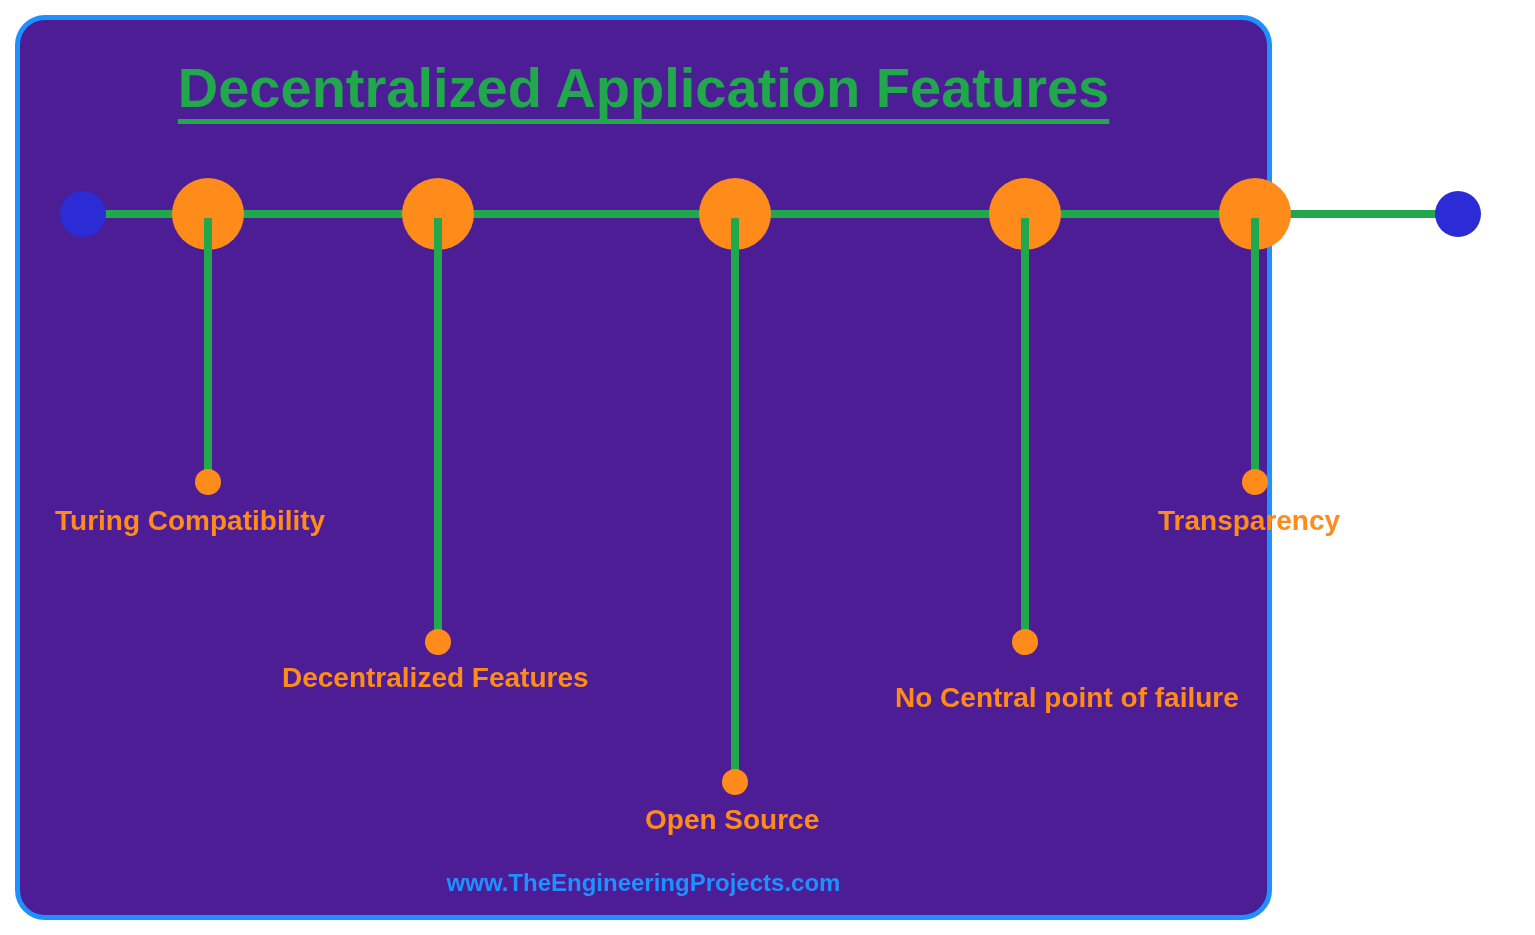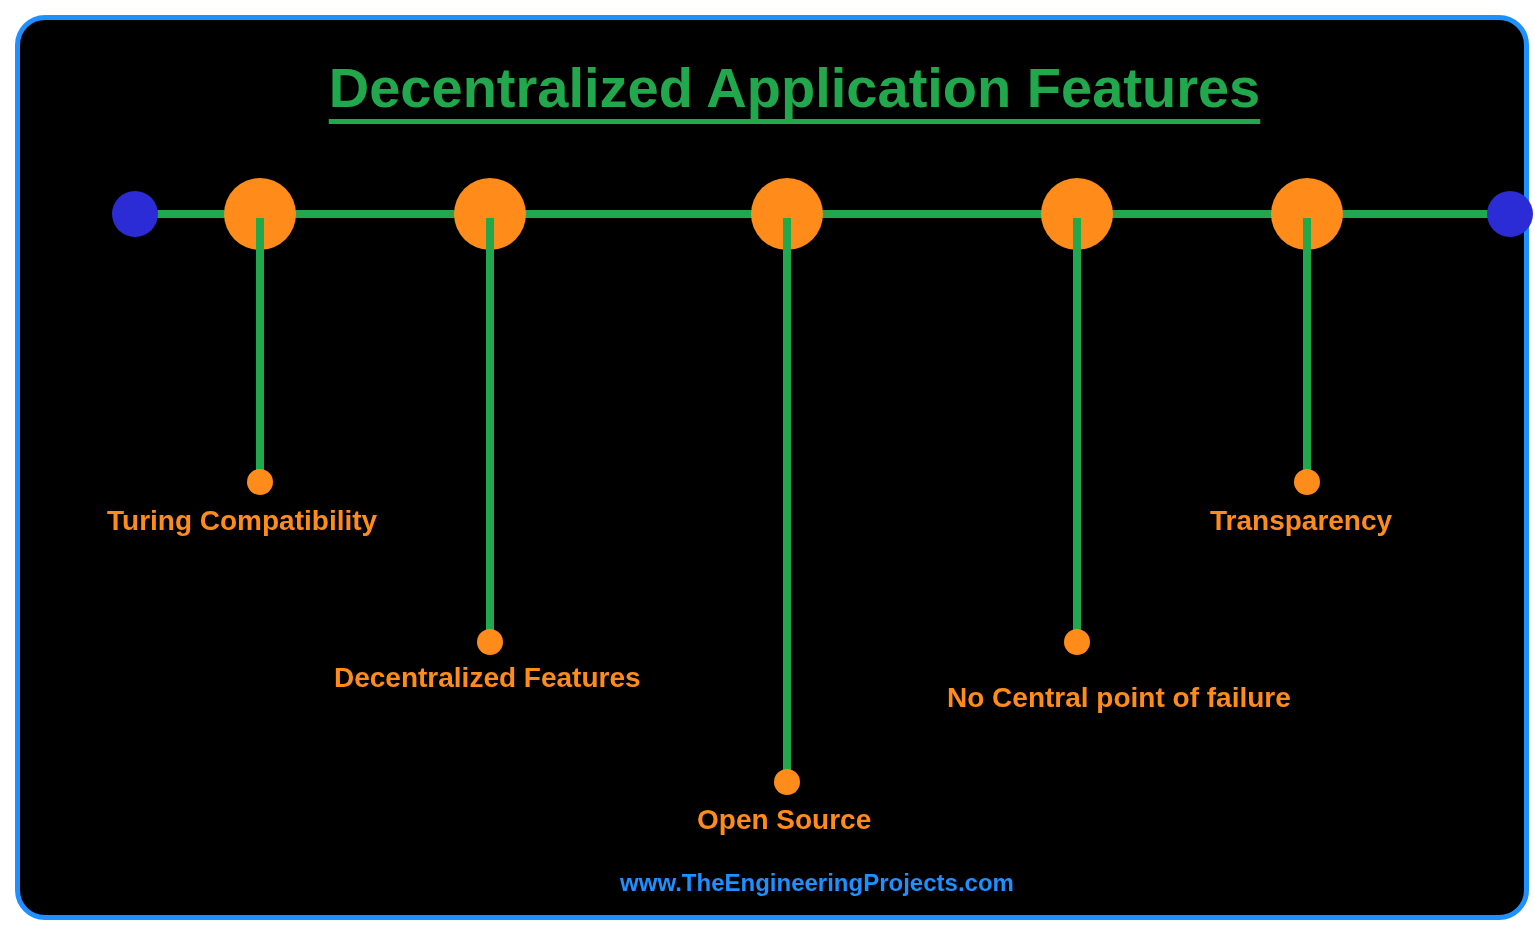--- a/index.html
+++ b/index.html
@@ -17,12 +17,11 @@
       position: absolute;
       top: 15px;
       left: 15px;
-      width: 1514px;
+      width: 1257px;
       height: 905px;
       border: 5px solid #1E90FF;
       border-radius: 30px;
-      background: #000000;
-      padding-left: 45px;
+      background: #4c1d95;
     }
     .title {
       text-align: center;

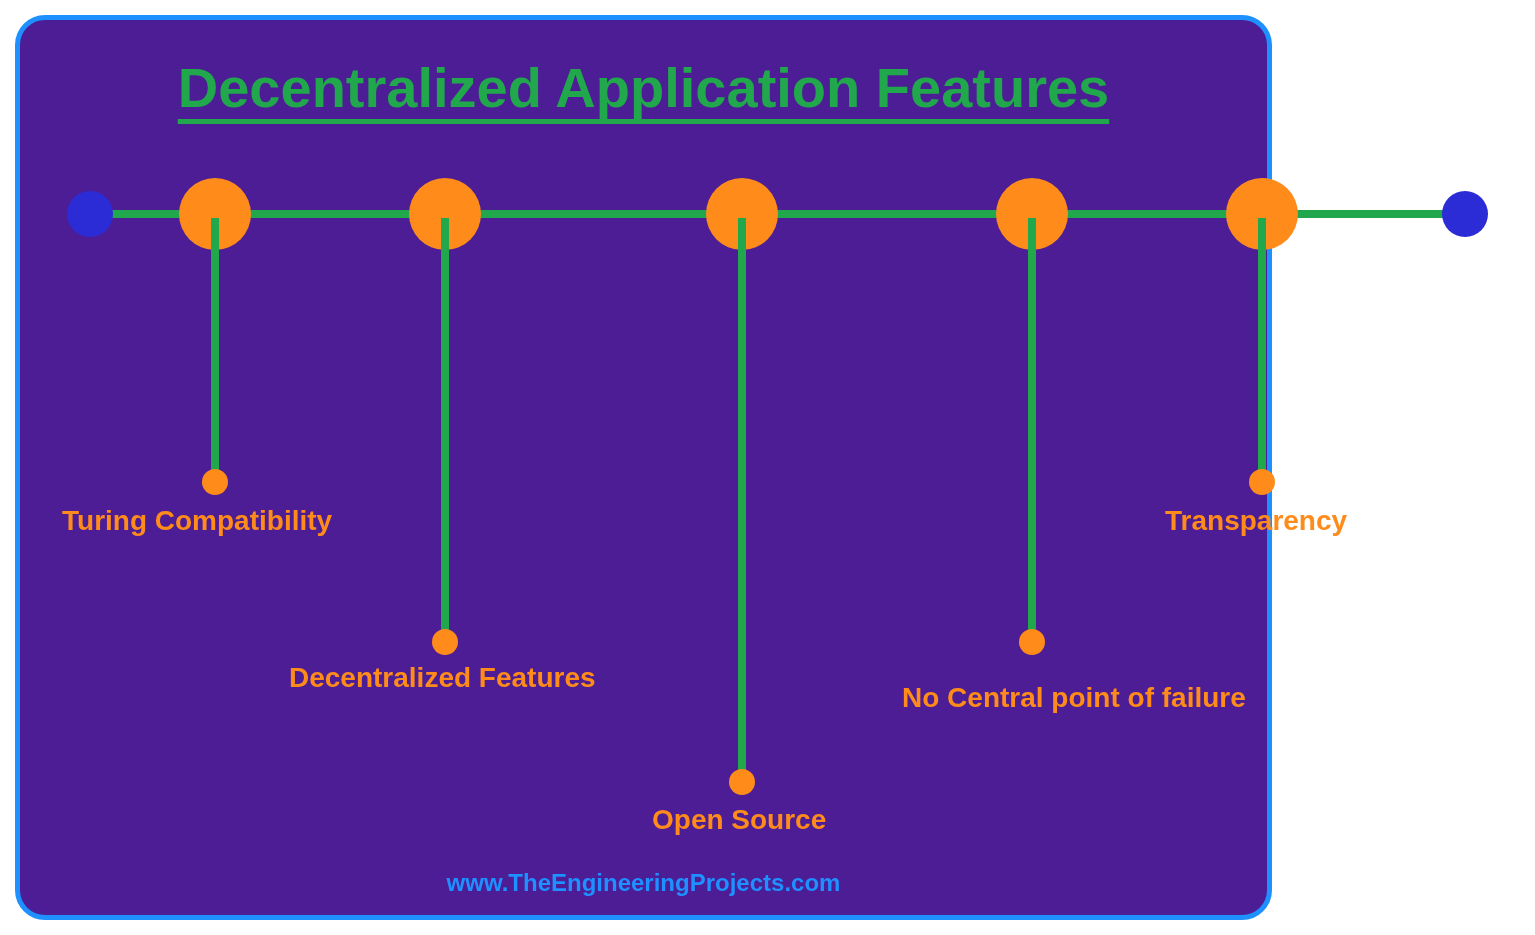--- a/index.html
+++ b/index.html
@@ -38,7 +38,6 @@
       width: 100%;
       height: 700px;
       margin-top: 70px;
-      margin-left: 7px;
     }
     .hline {
       position: absolute;

